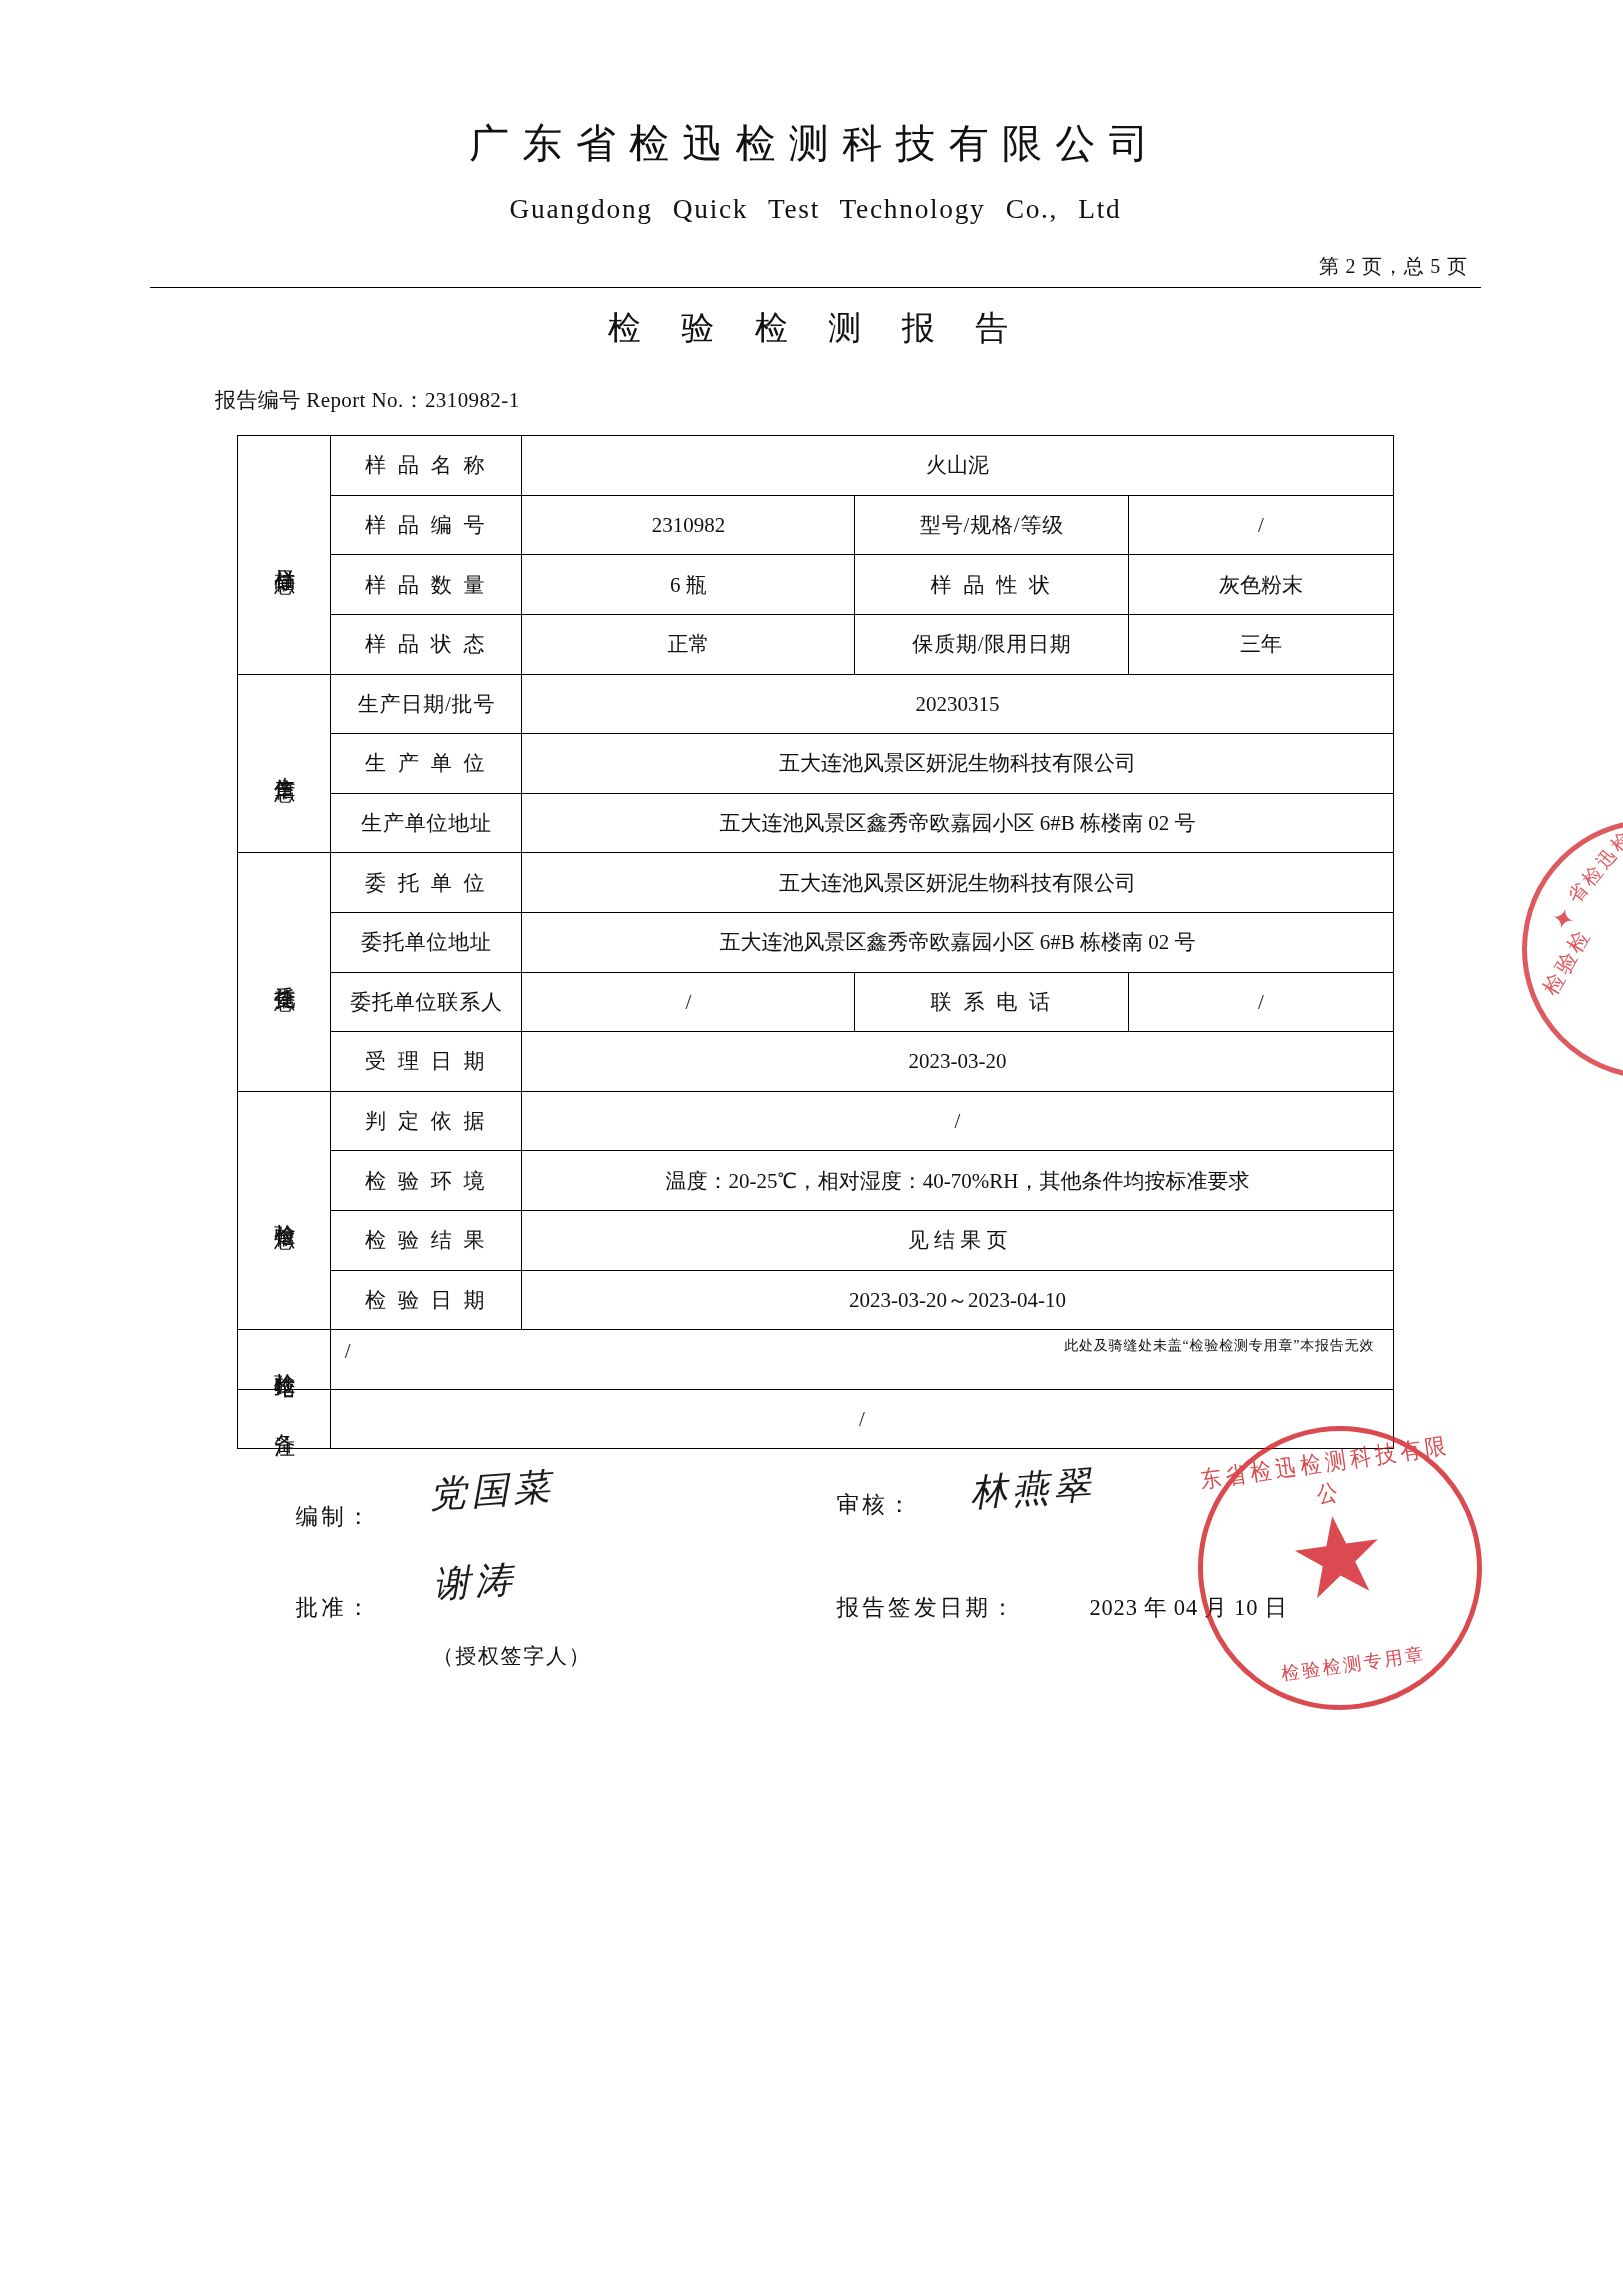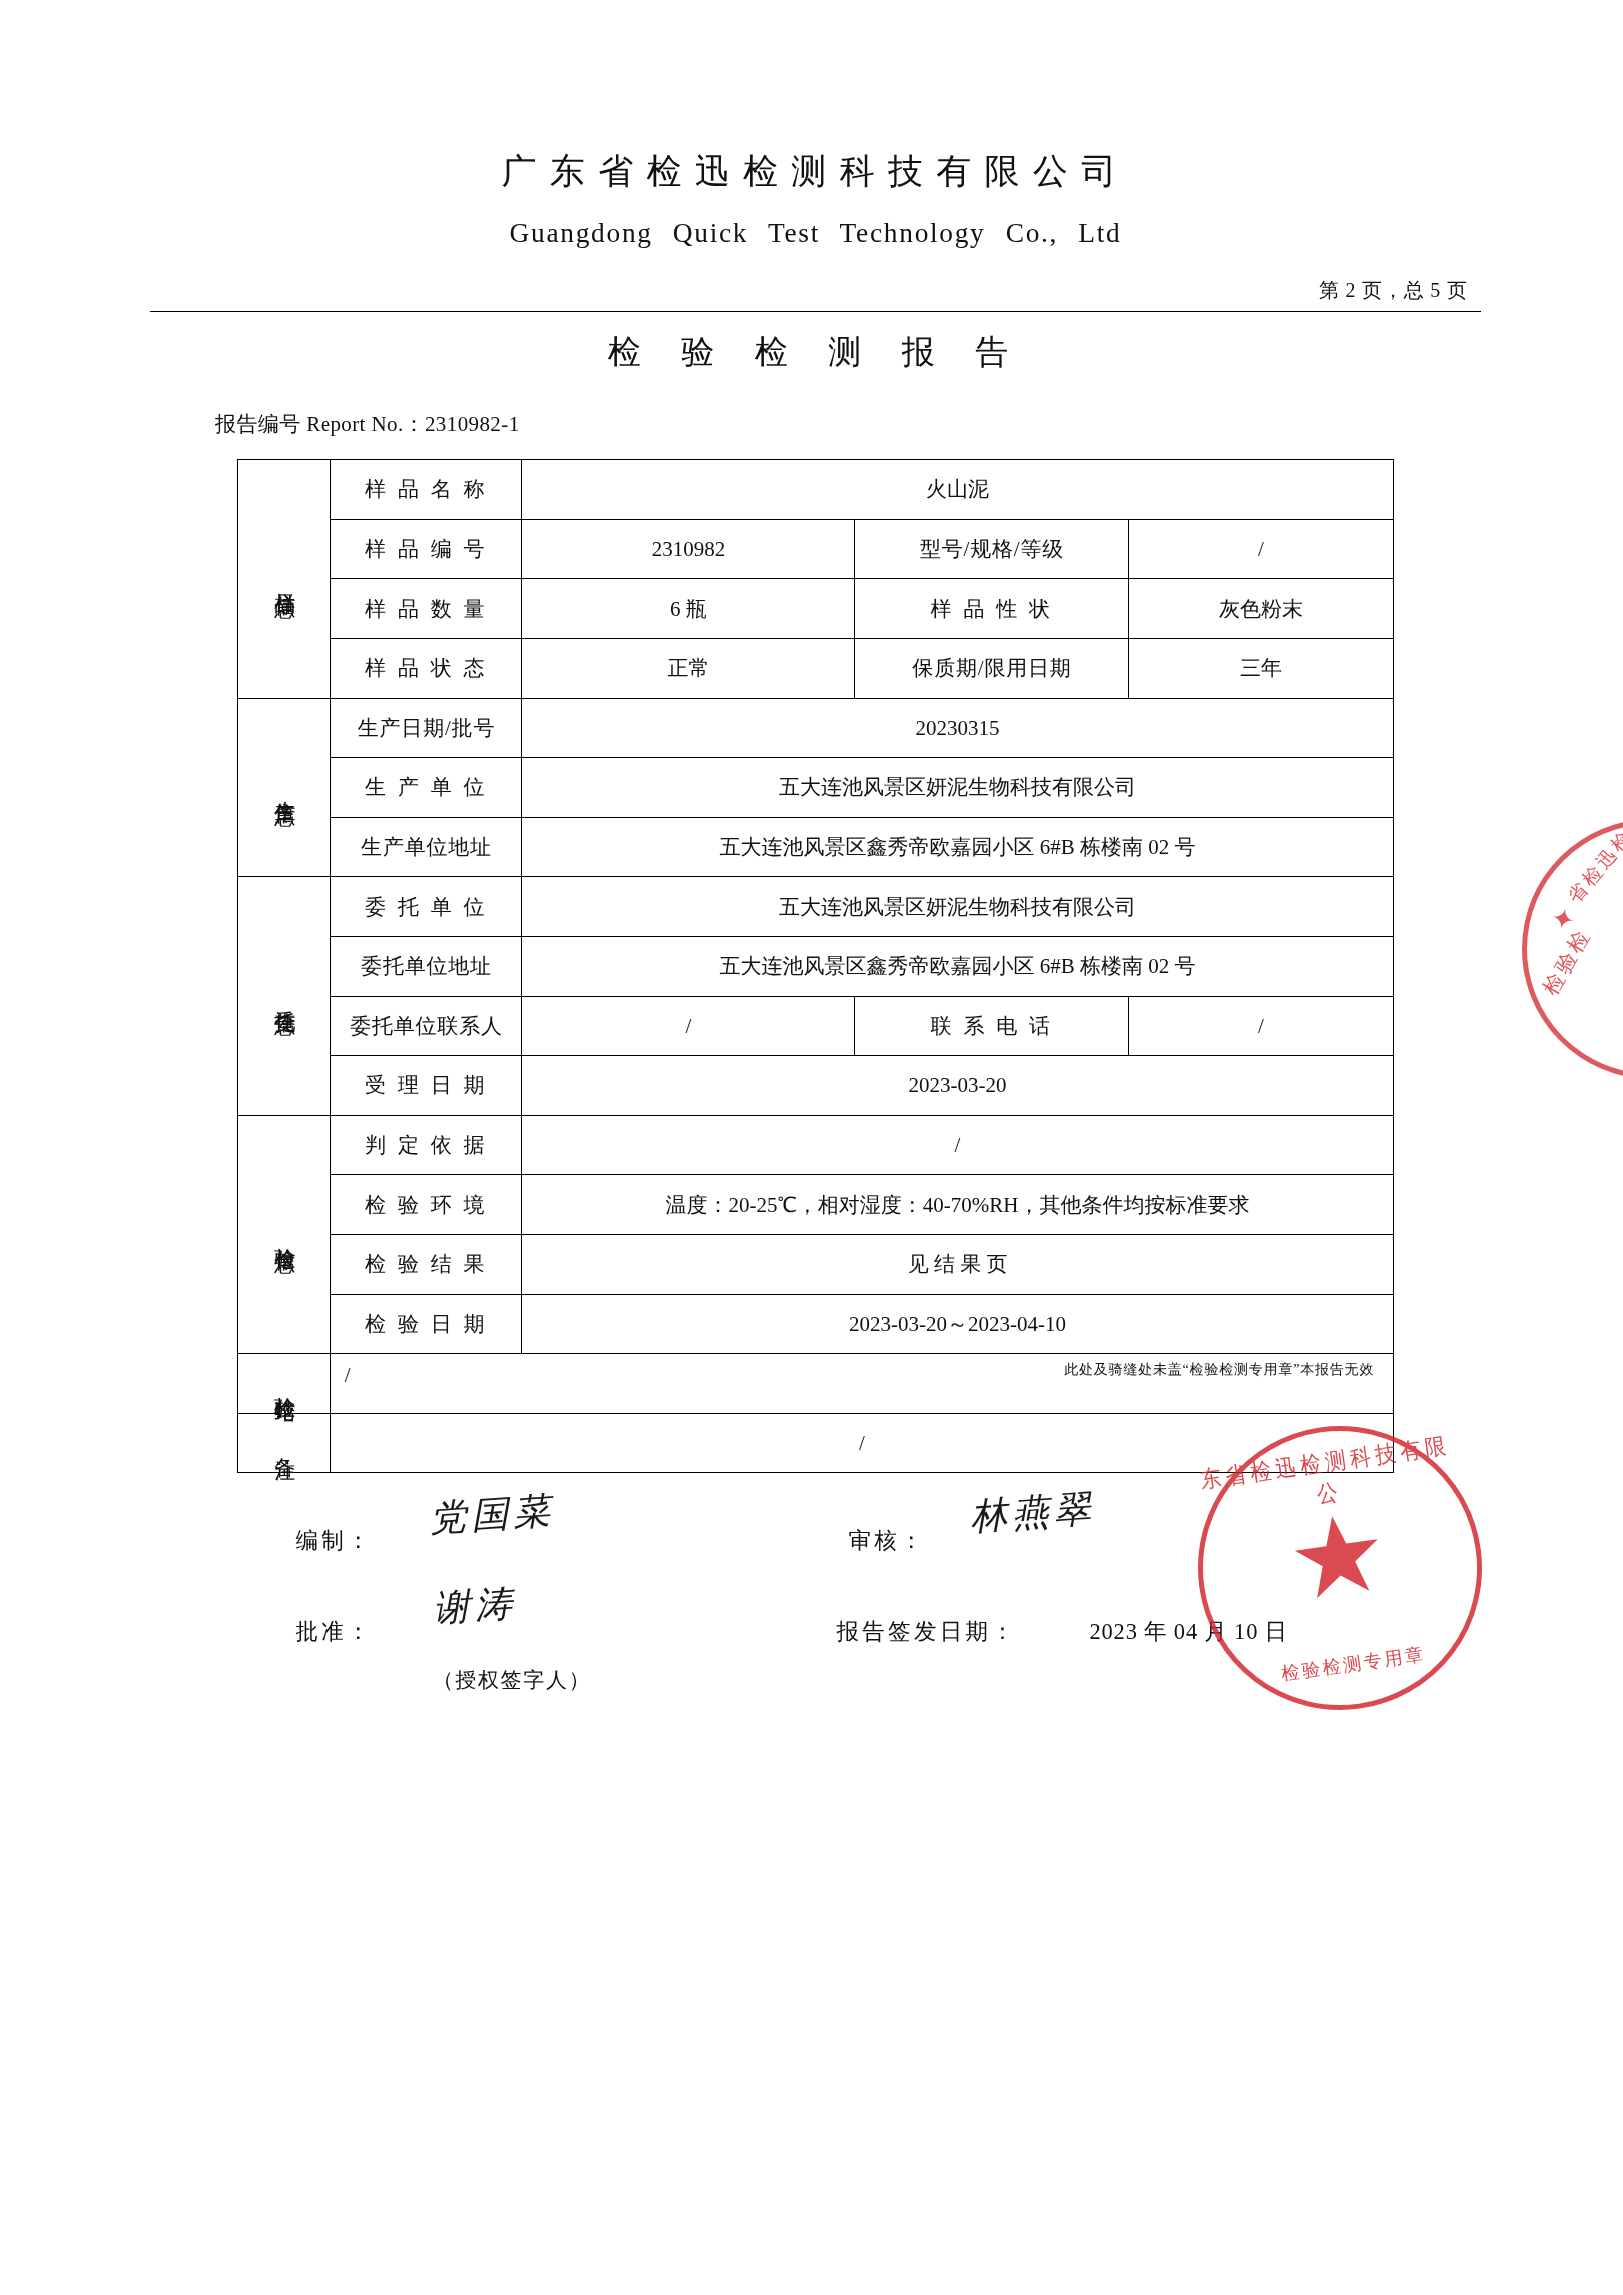--- a/index.html
+++ b/index.html
@@ -32,12 +32,11 @@
   
   .header-cn {
     text-align: center;
-    font-size: 35px;
+    font-size: 40px;
     letter-spacing: 13.3px;
     padding-top: 116px;
     font-family: "DejaVu Serif", serif;
     font-weight: 400;
-    margin-top: 32px;
   }
   .header-en {
     text-align: center;

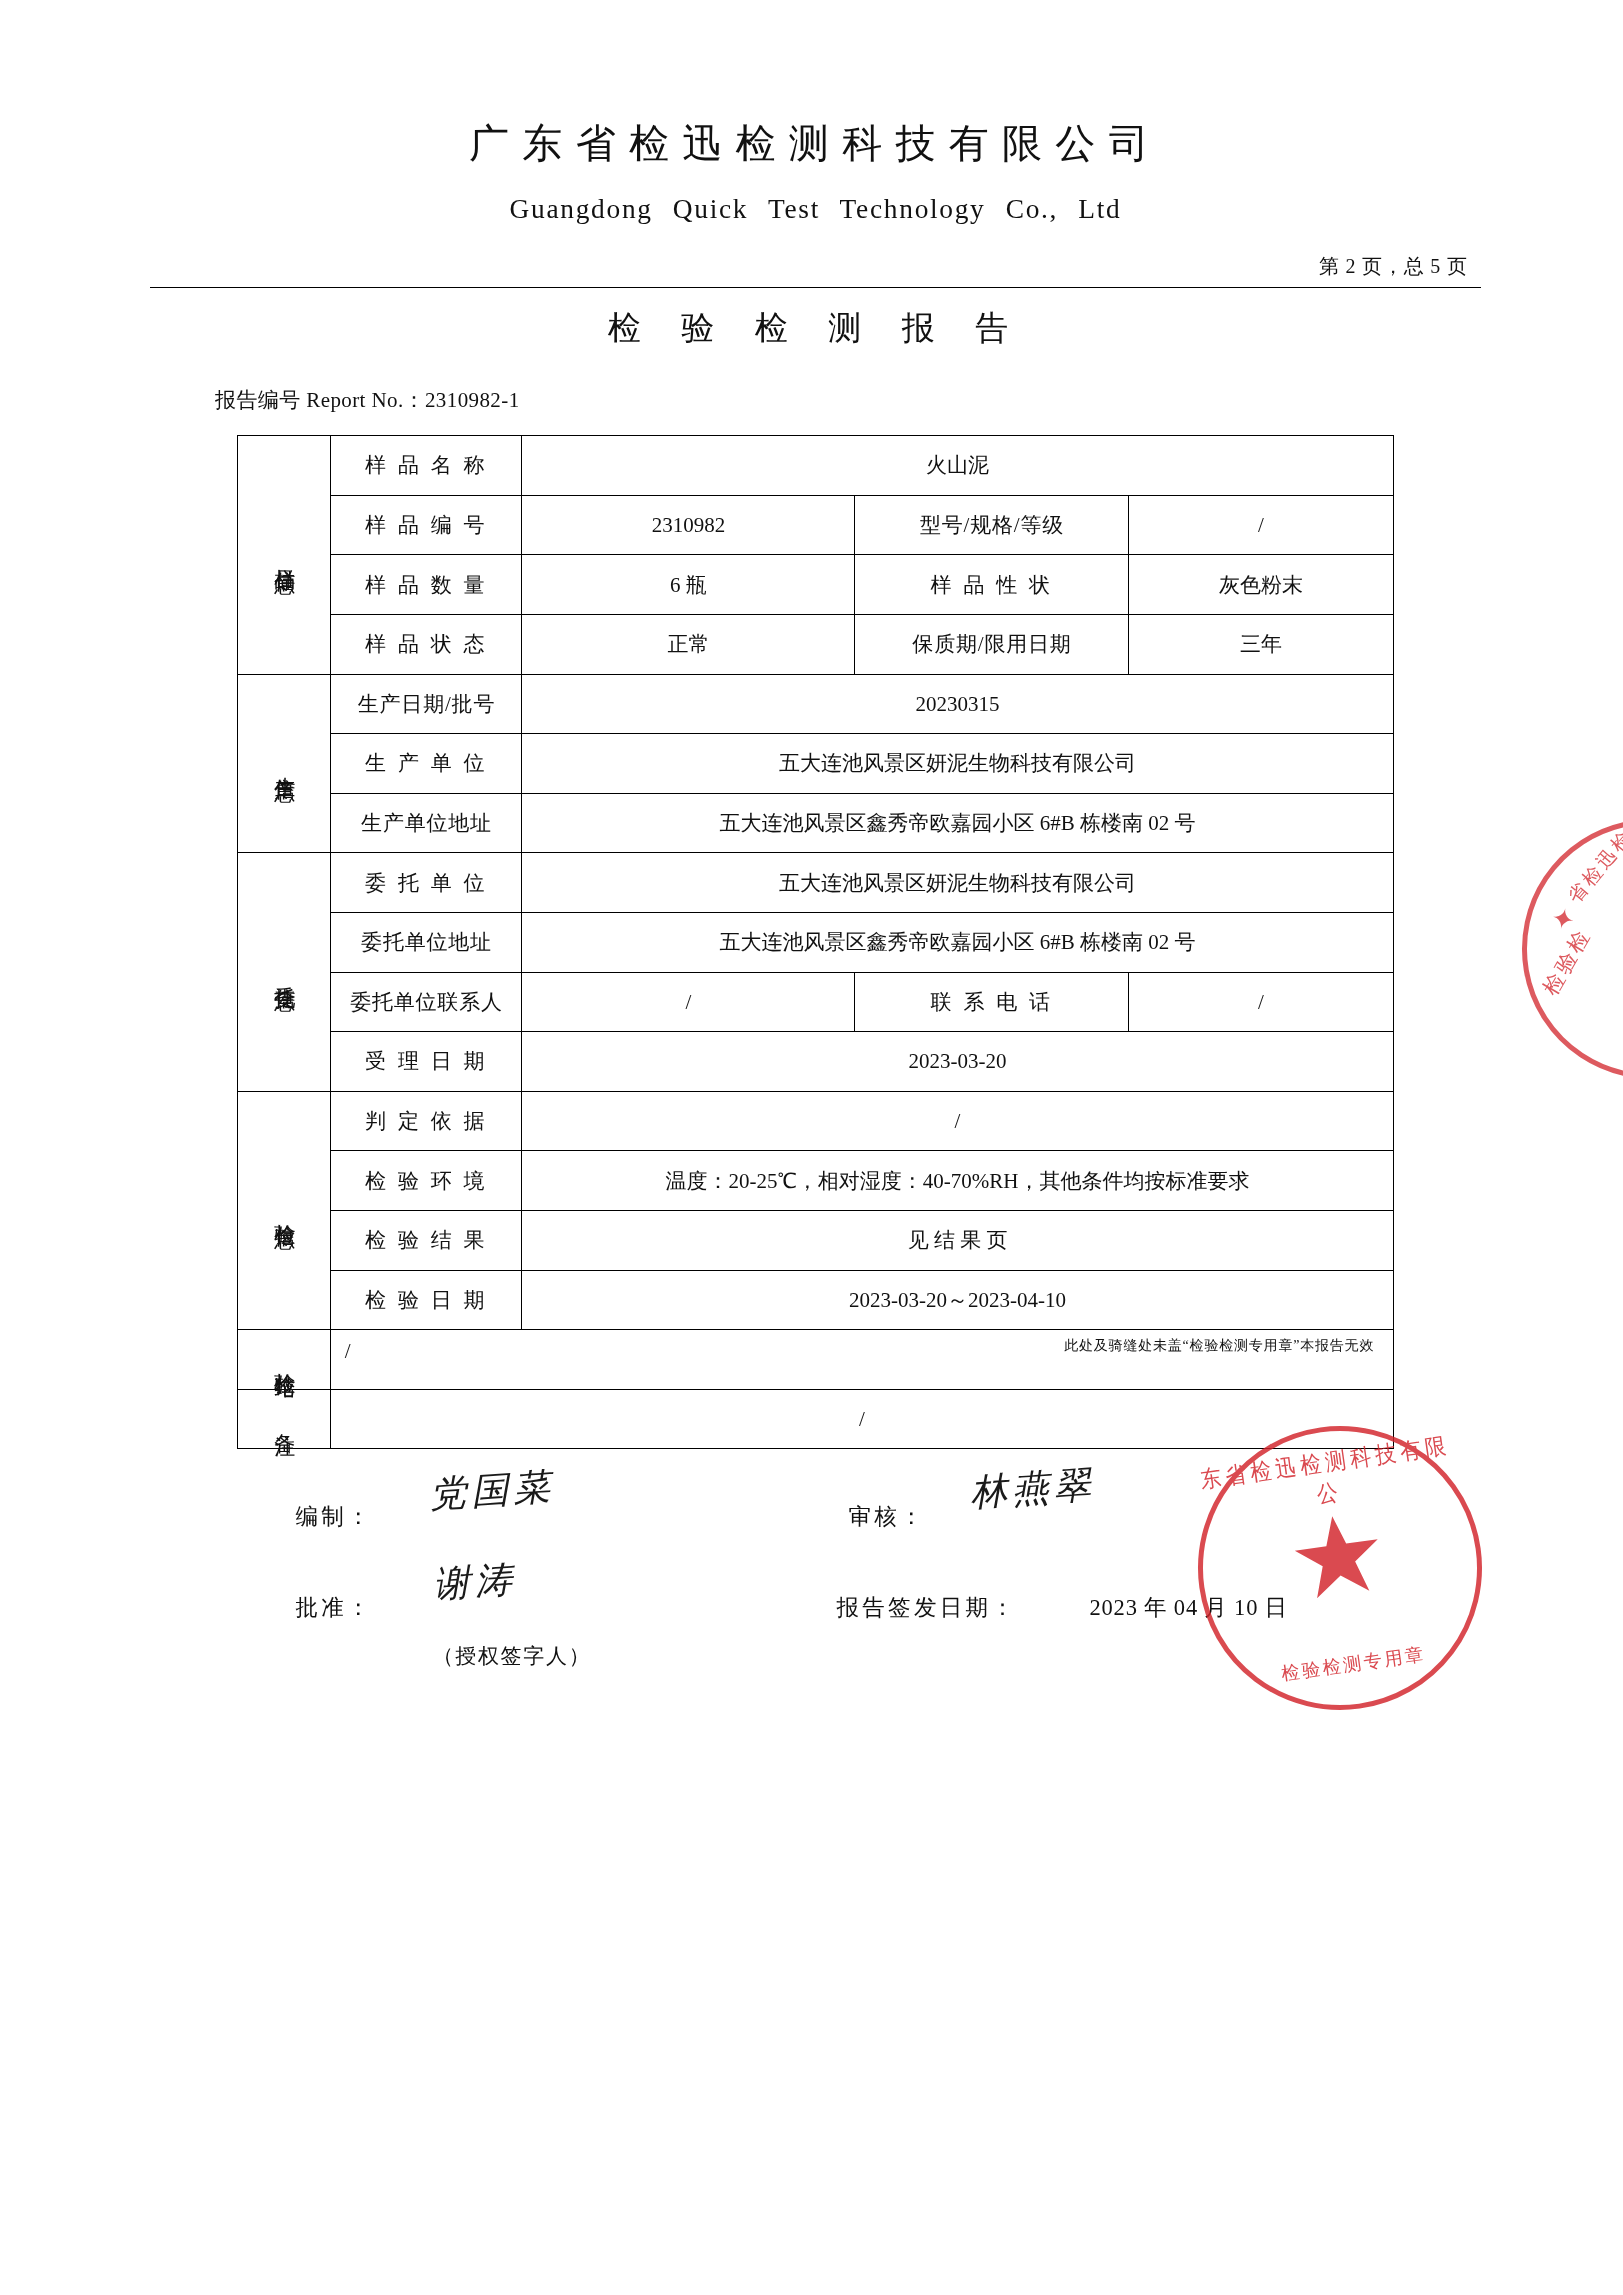--- a/index.html
+++ b/index.html
@@ -376,7 +376,7 @@
         <span class="sig-script">党国菜</span>
       </div>
 
-      <div class="sign-row" style="left:599px; top:52px;margin-left:12px;">审核：</div>
+      <div class="sign-row" style="left:599px; top:40px;">审核：</div>
       <div class="sign-row" style="left:732px; top:15px;">
         <span class="sig-script">林燕翠</span>
       </div>

